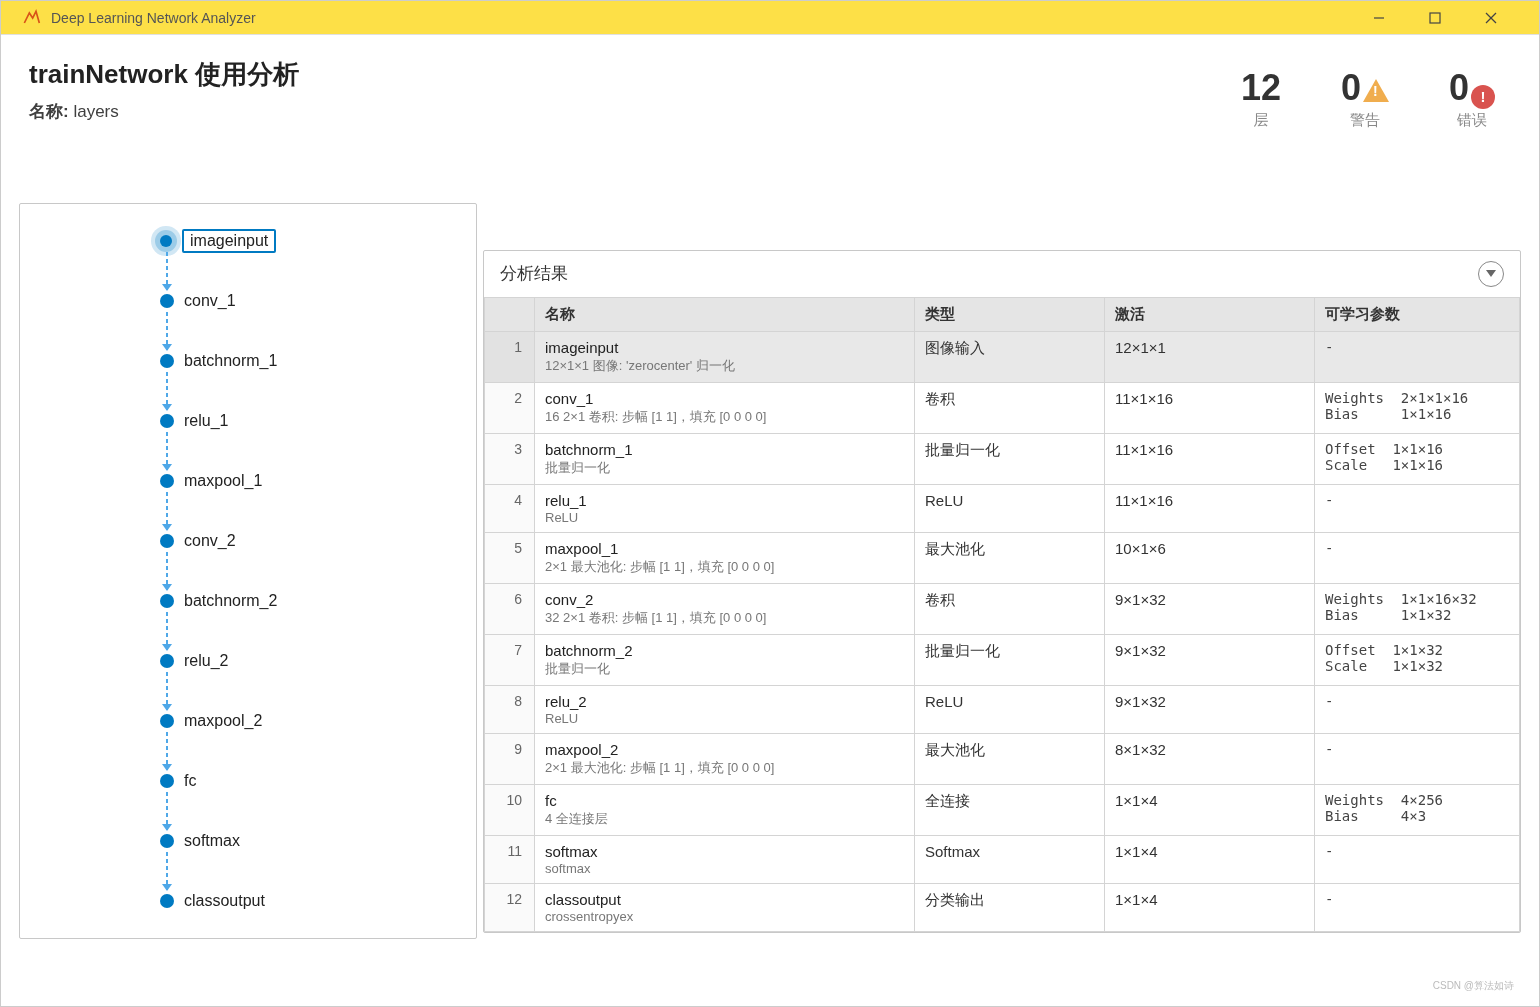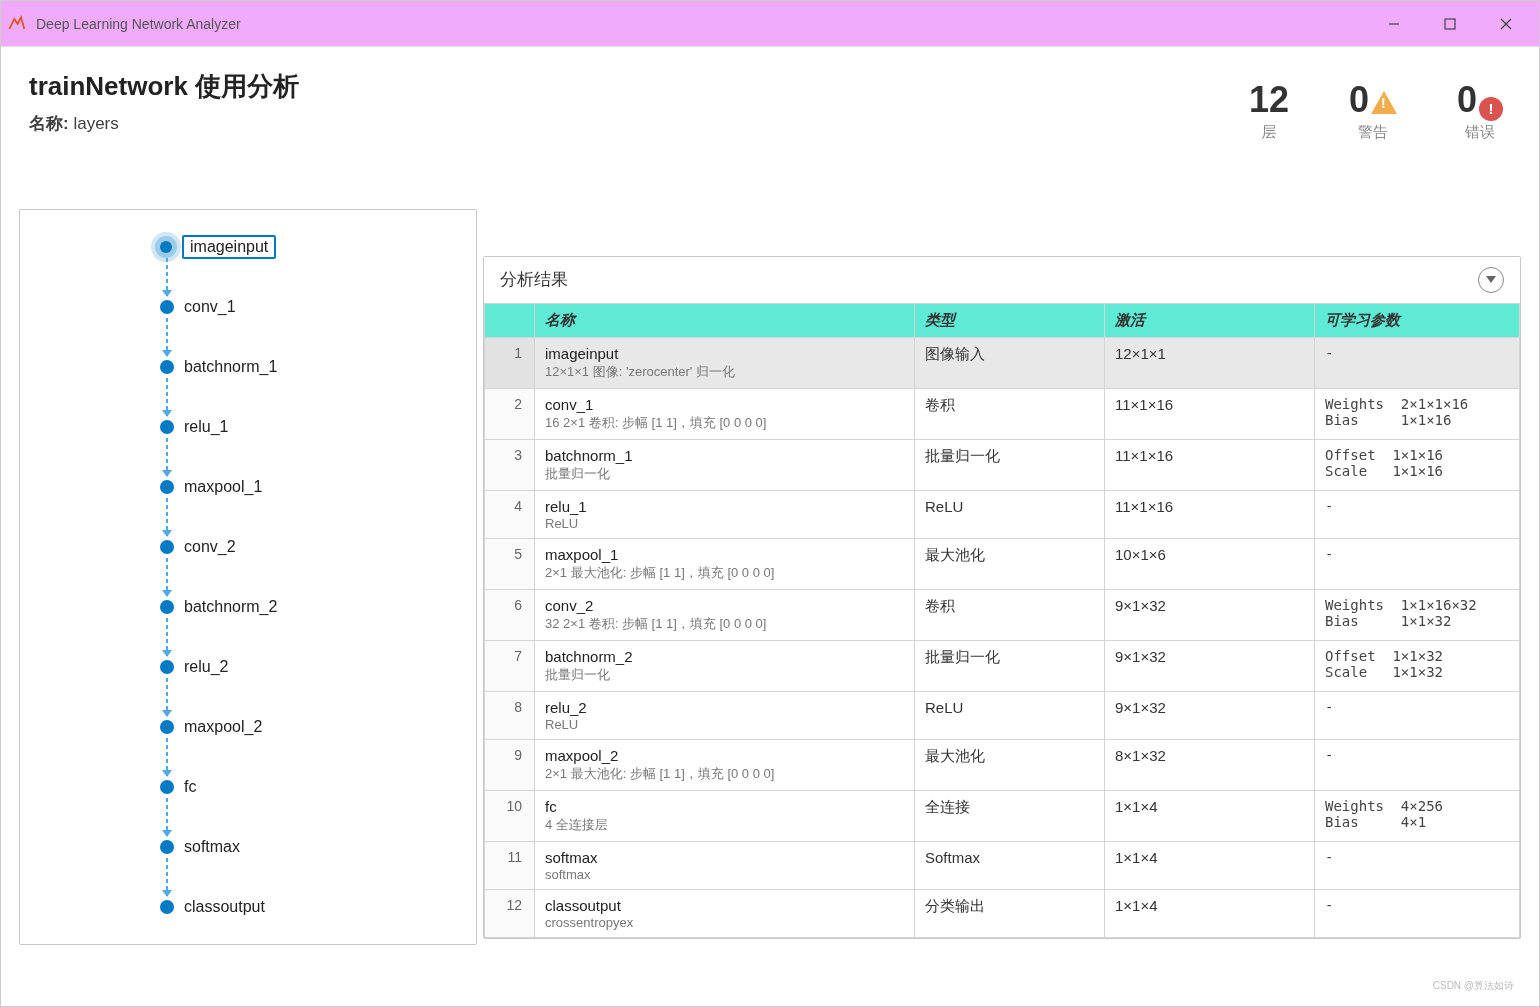--- a/index.html
+++ b/index.html
@@ -19,11 +19,11 @@
   border: 1px solid #ccc;
 }
 .titlebar {
-  height: 46px;
-  background: #f0abfc;
+  height: 34px;
+  background: #fde047;
   display: flex;
   align-items: center;
-  padding: 0 5px;
+  padding: 0 20px;
   border-bottom: 1px solid #e0e0e0;
 }
 .titlebar .logo {

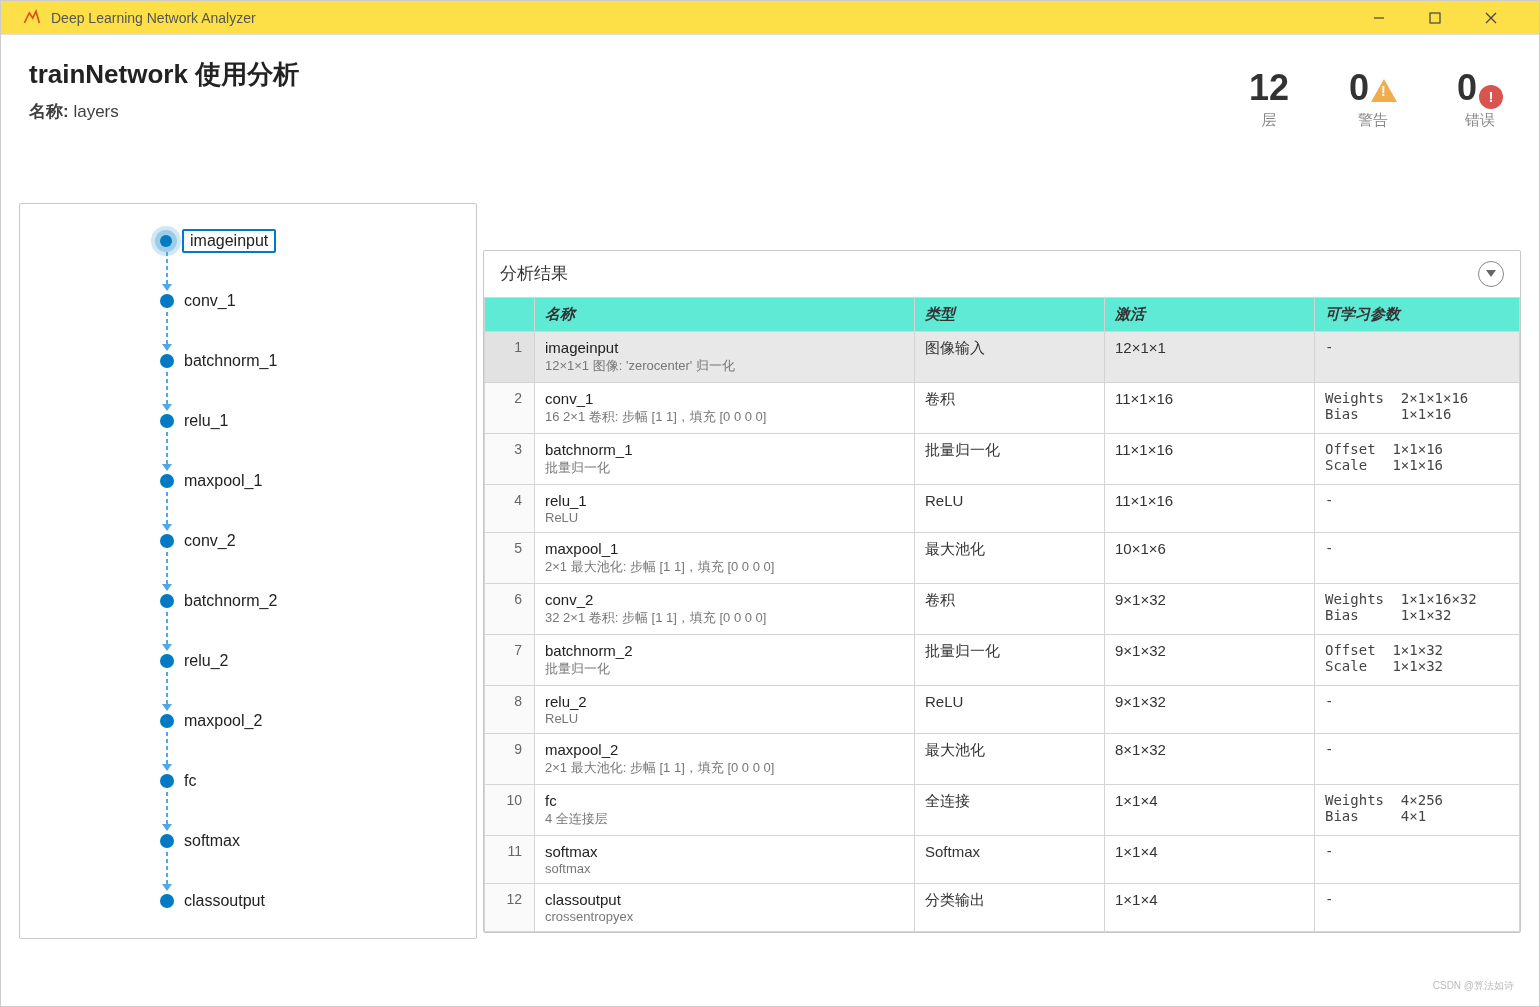--- a/index.html
+++ b/index.html
@@ -45,7 +45,7 @@
 .winbtn svg { stroke: #444; stroke-width: 1.2; fill: none; }
 
 .header {
-  padding: 22px 16px 12px 28px;
+  padding: 22px 24px 12px 28px;
   display: flex;
   align-items: flex-start;
 }

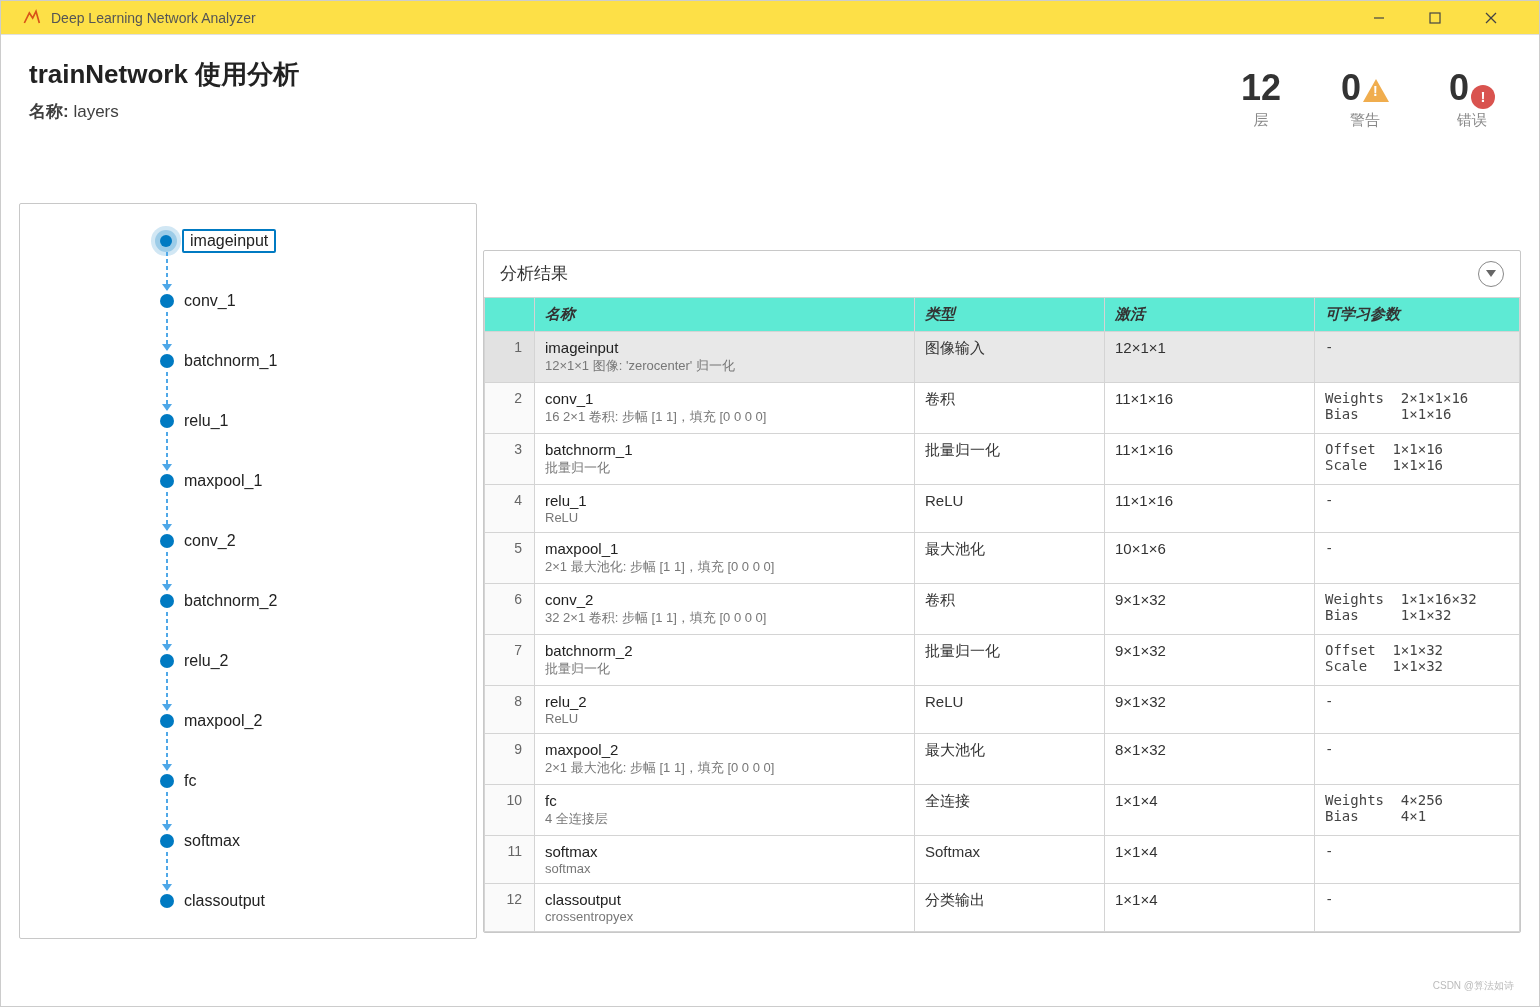--- a/index.html
+++ b/index.html
@@ -191,10 +191,9 @@
   font-size: 15px;
 }
 th {
-  background: #5eead4;
+  background: #e5e5e5;
   font-weight: 600;
   color: #333;
-  font-style: italic;
 }
 td.idx {
   text-align: right;

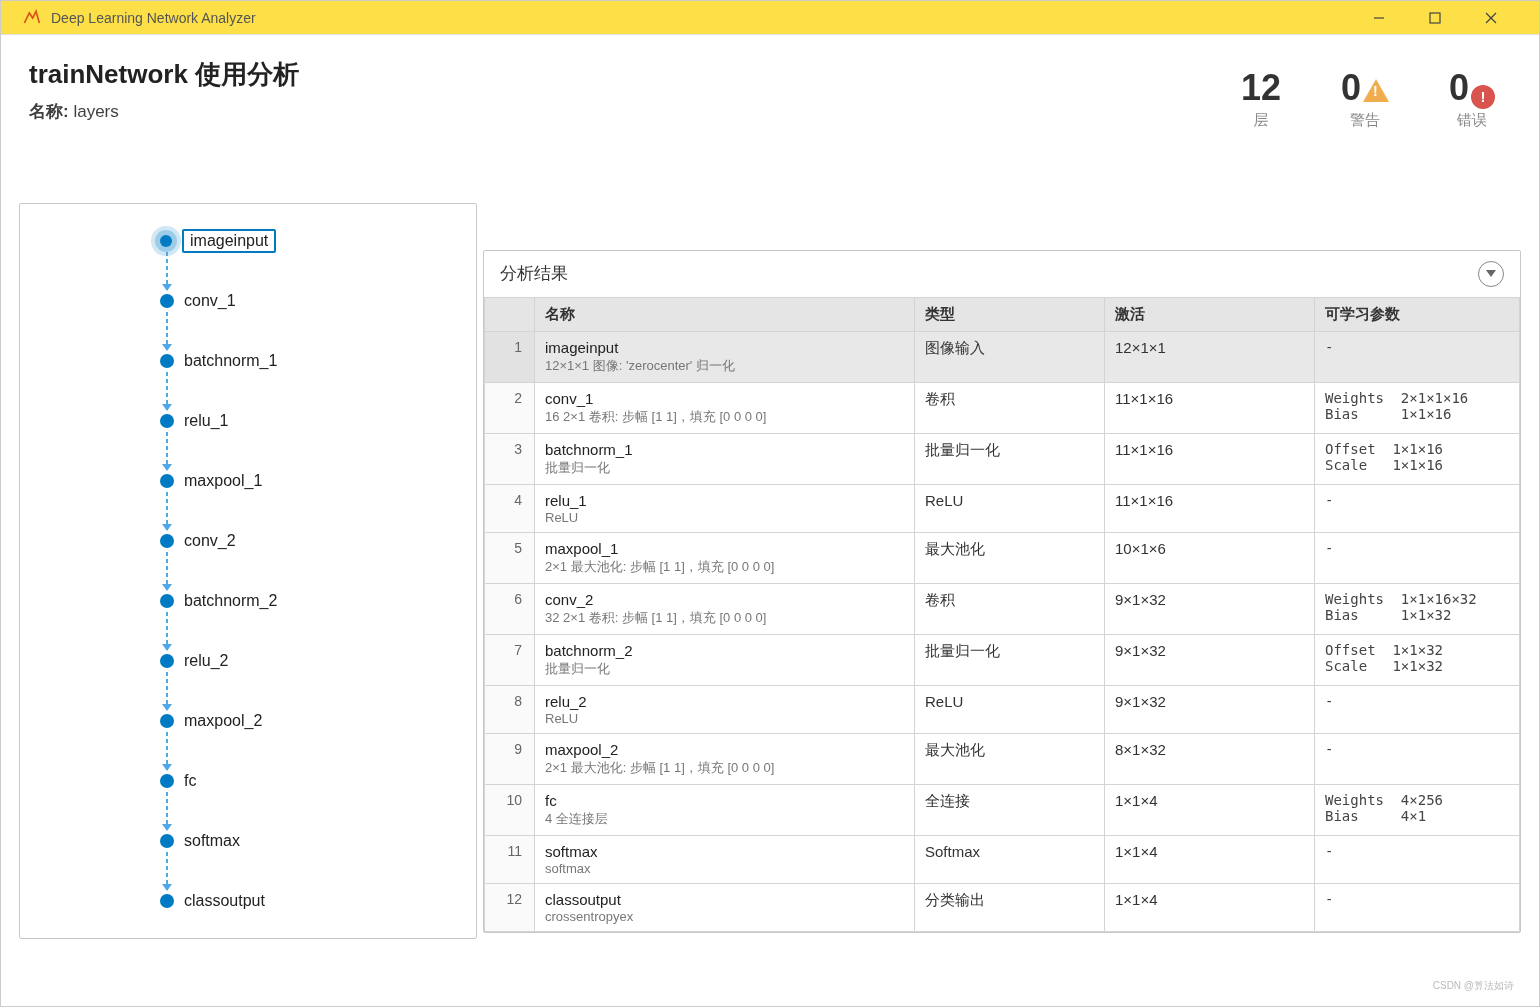--- a/index.html
+++ b/index.html
@@ -464,7 +464,7 @@
               <td>全连接</td>
               <td>1×1×4</td>
               <td class="params">Weights  4×256
-Bias     4×1</td>
+Bias     4×3</td>
             </tr>
             <tr>
               <td class="idx">11</td>

